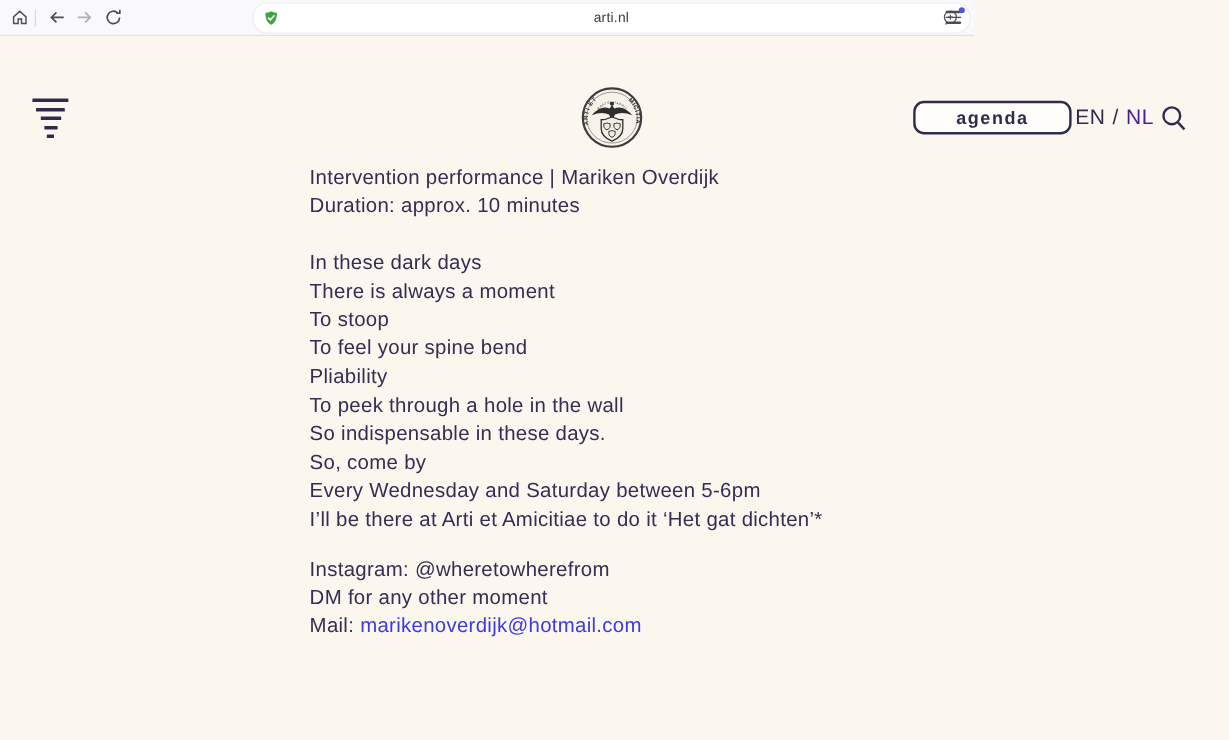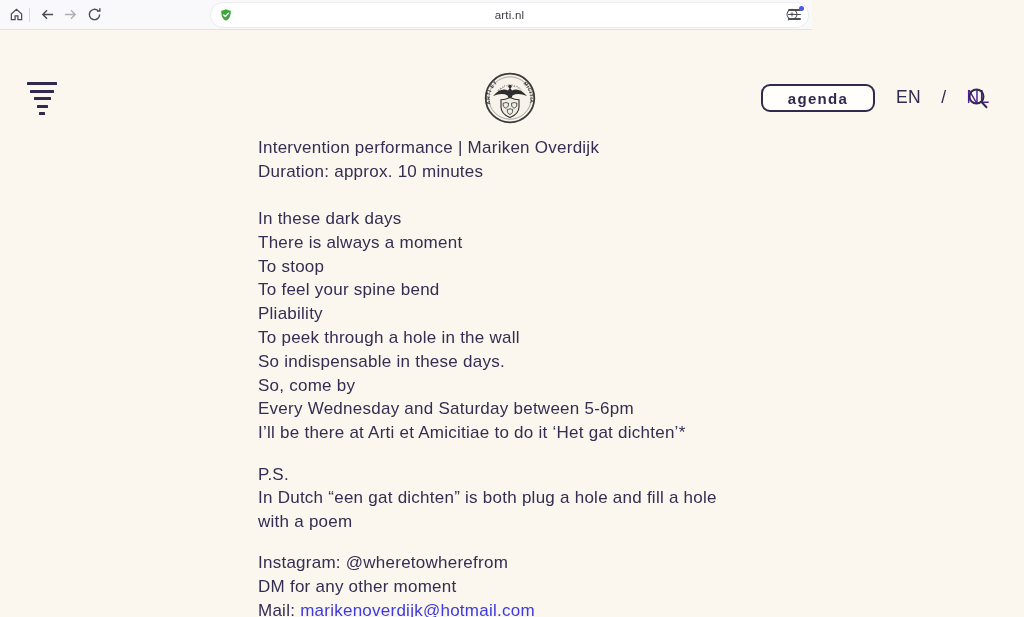--- a/index.html
+++ b/index.html
@@ -54,7 +54,7 @@
   .logo { position:absolute; left:484px; top:42px; width:52px; height:52px; cursor:pointer; }
 
   .agenda-btn {
-    position:absolute; left:761px; top:54px; width:114px; height:28px;
+    position:absolute; left:761px; top:54px; width:132px; height:28px;
     border:2px solid #2f2a4e; border-radius:9px; background:#fffefb;
     color:#2f2a4e; font-family:"Liberation Sans", sans-serif;
     font-weight:700; font-size:15px; letter-spacing:1.3px;

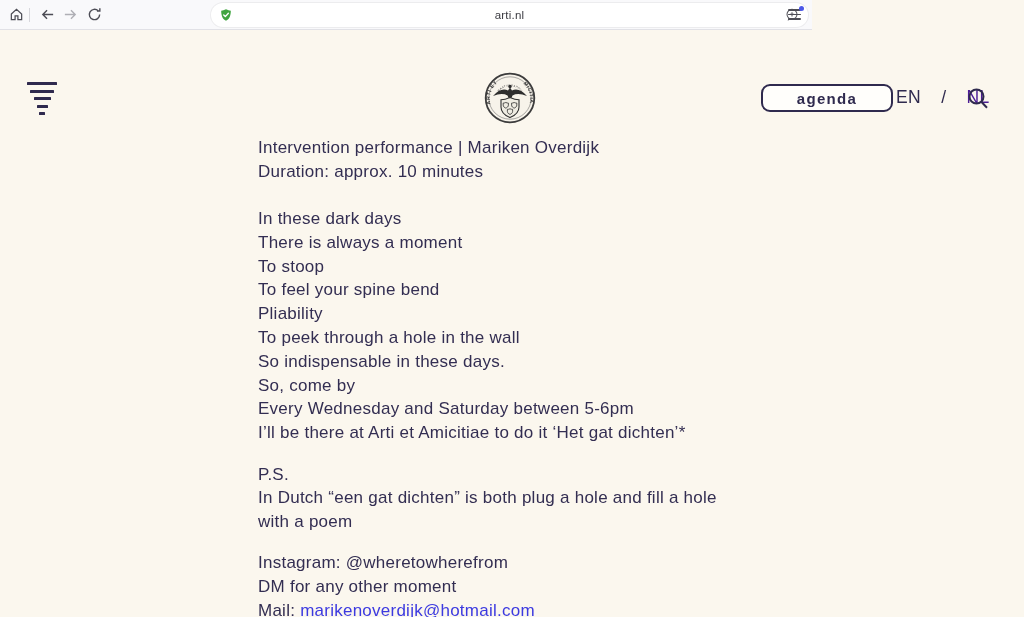--- a/index.html
+++ b/index.html
@@ -63,7 +63,7 @@
   .lang {
     position:absolute; left:896px; top:57px;
     font-size:17.5px; color:#2f2a4e; letter-spacing:0.4px;
-    display:flex; gap:20px; align-items:center;
+    display:flex; gap:6px; align-items:center;
   }
   .lang .lang-en { cursor:pointer; }
   .lang .lang-nl { color:#4c1d95; cursor:pointer; }

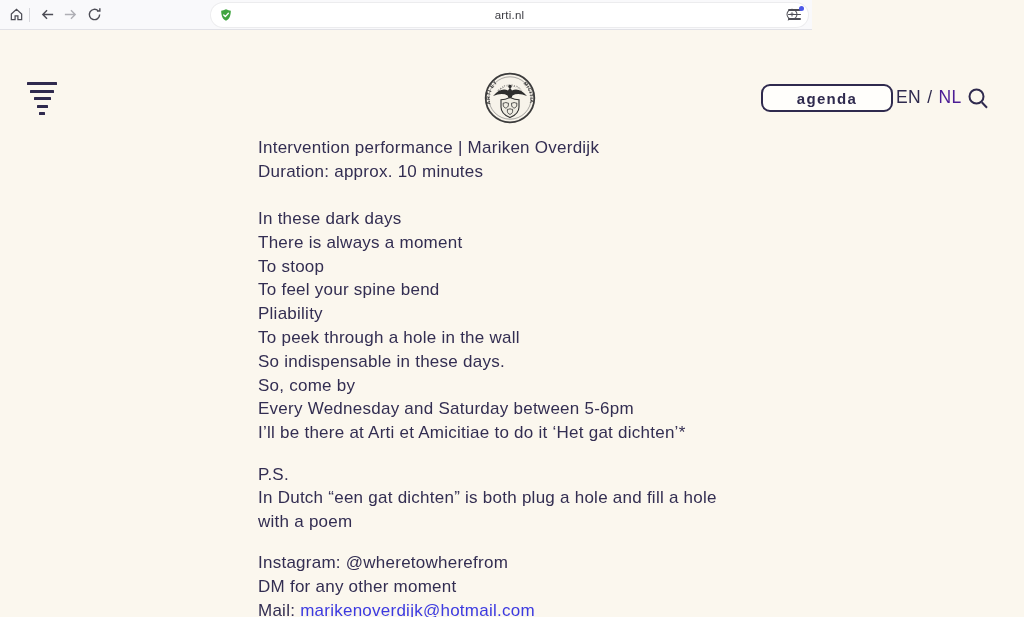--- a/index.html
+++ b/index.html
@@ -212,11 +212,6 @@
       <div>I’ll be there at Arti et Amicitiae to do it ‘Het gat dichten’*</div>
     </div>
     <div class="block">
-      <div>P.S.</div>
-      <div>In Dutch “een gat dichten” is both plug a hole and fill a hole</div>
-      <div>with a poem</div>
-    </div>
-    <div class="block">
       <div>Instagram: @wheretowherefrom</div>
       <div>DM for any other moment</div>
       <div>

